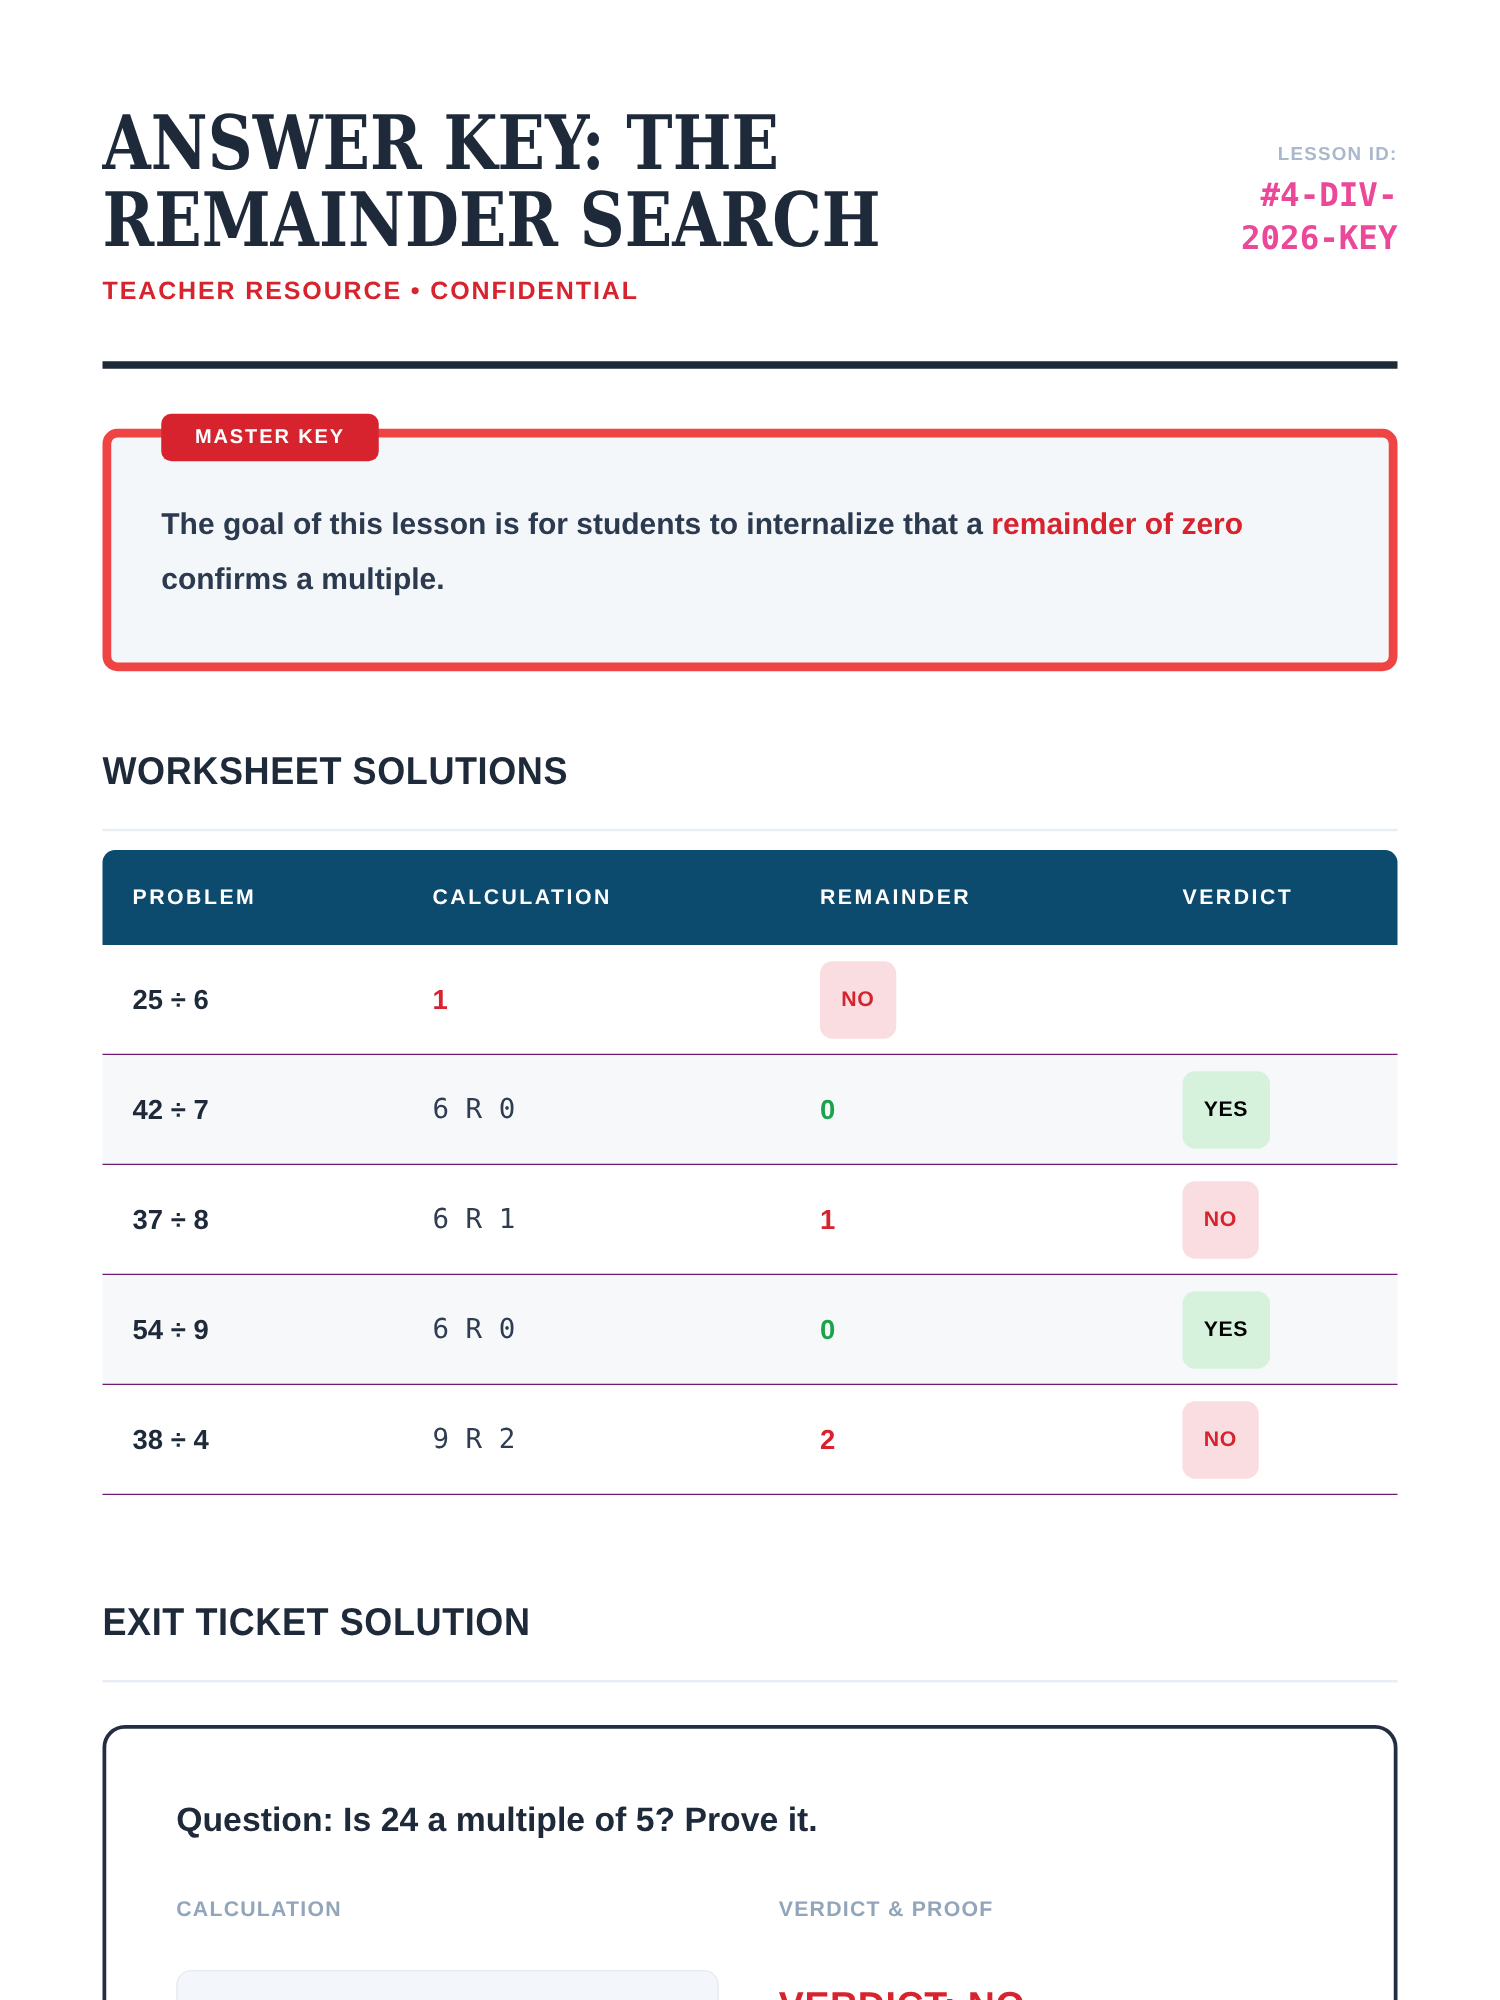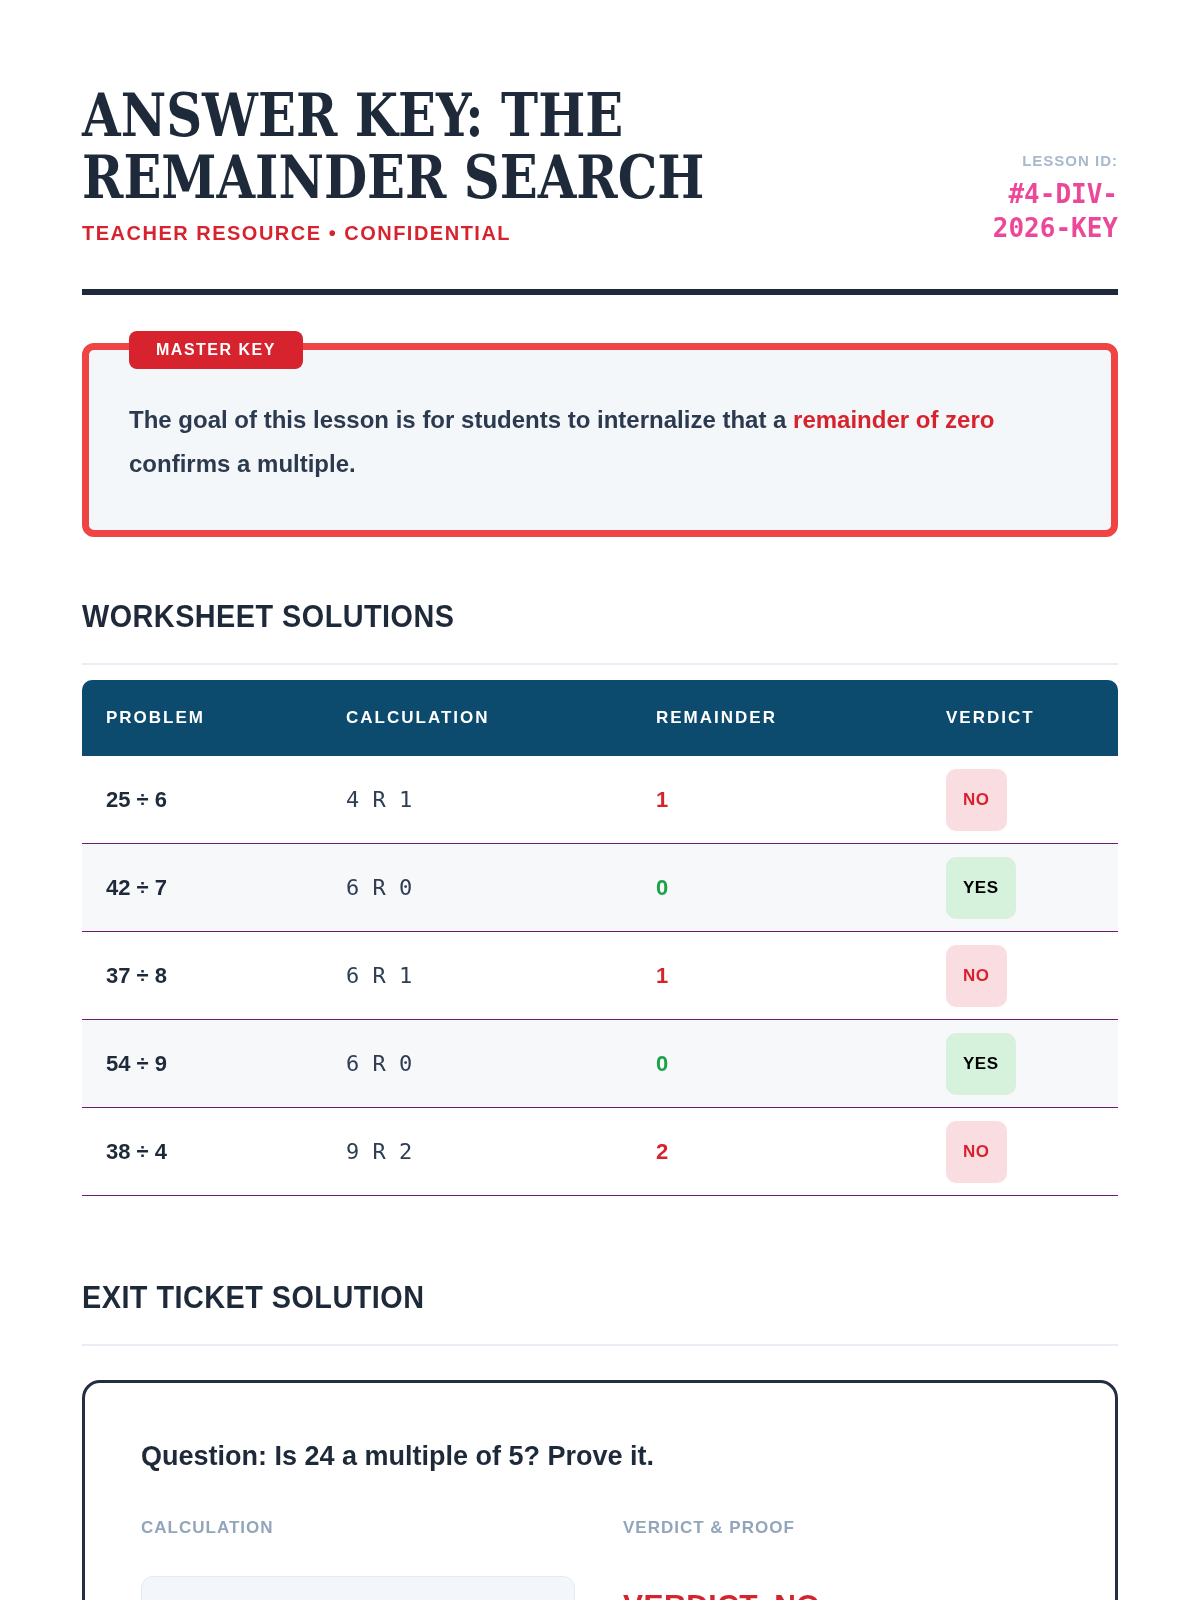--- a/index.html
+++ b/index.html
@@ -10,7 +10,7 @@
   .content { padding:84px 82px 0 82px; }
 
   
-  .hdr { display:flex; justify-content:space-between; align-items:flex-end; }
+  .hdr { display:flex; justify-content:space-between; align-items:center; }
   .title-wrap {
     font-family:"DejaVu Serif", serif; font-weight:bold; font-size:60px;
     line-height:62px; color:#1e2a3a; letter-spacing:0;

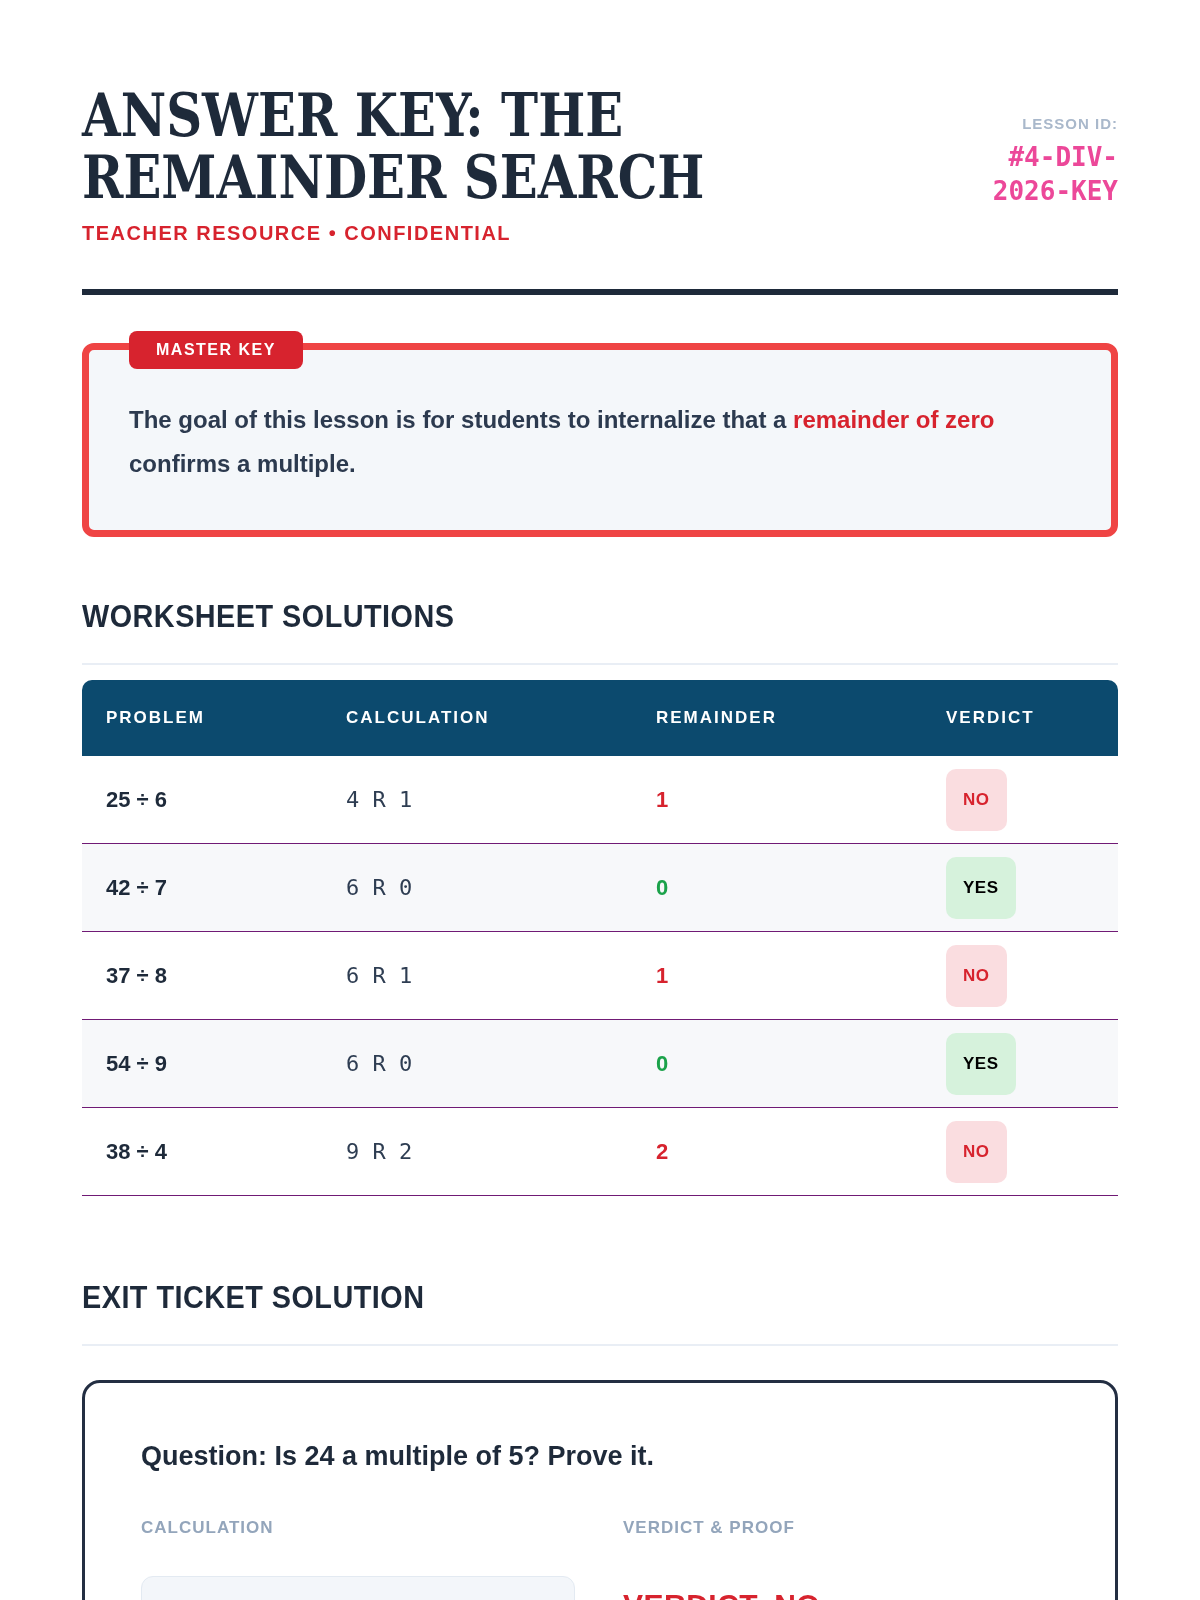--- a/index.html
+++ b/index.html
@@ -136,7 +136,6 @@
         <div id="tbl-body">
   <div class="tr">
     <div class="td-problem">25 ÷ 6</div>
-    <div class="td-calc">4 R 1</div>
     <div class="td-rem rem-no">1</div>
     <div><span class="badge badge-no">NO</span></div>
   </div>

